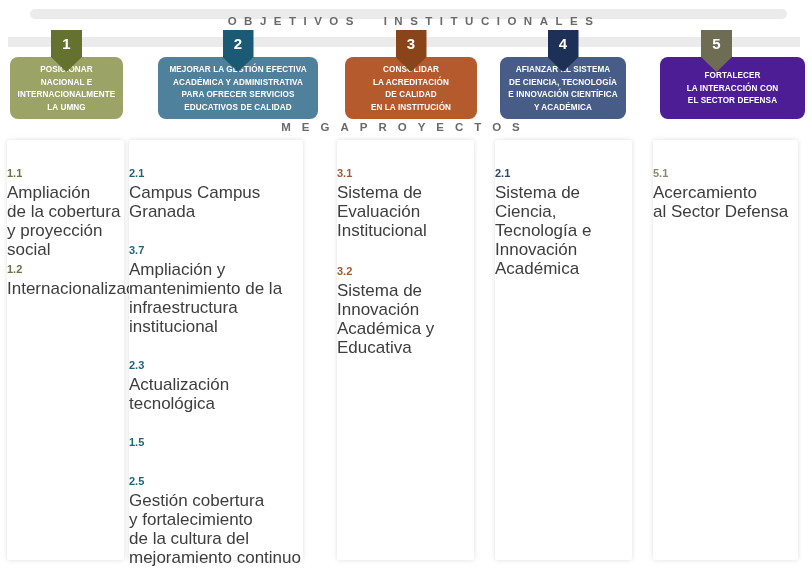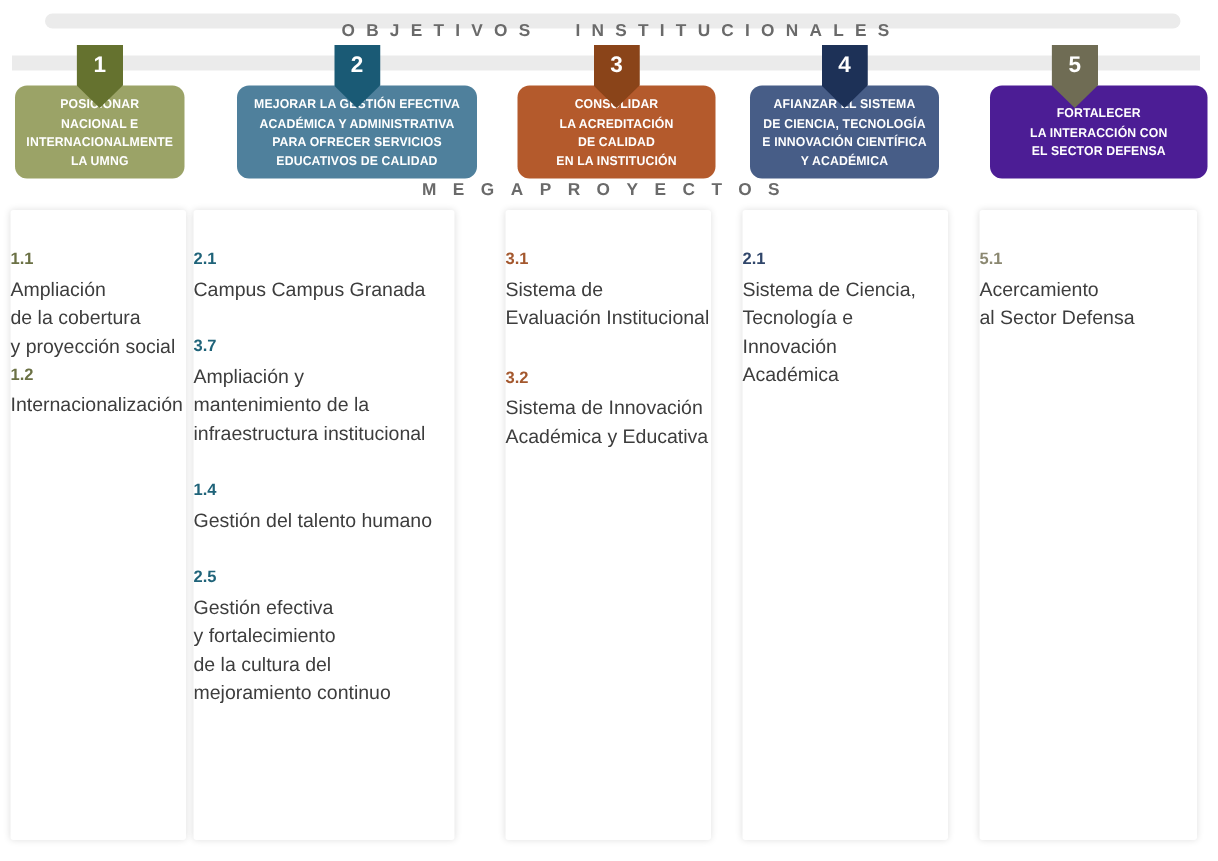--- a/index.html
+++ b/index.html
@@ -60,7 +60,7 @@
   .col-2 .mp{margin-bottom:20px;}
   .col-3 .mp{margin-bottom:22px;}
   .mp-code{font-weight:bold;font-size:11px;line-height:19px;}
-  .mp-text{font-size:13px;line-height:19px;color:#3d3d3d;white-space:pre-line;}
+  .mp-text{font-size:17px;line-height:19px;color:#3d3d3d;white-space:pre-line;}
 </style>
 </head>
 <body>

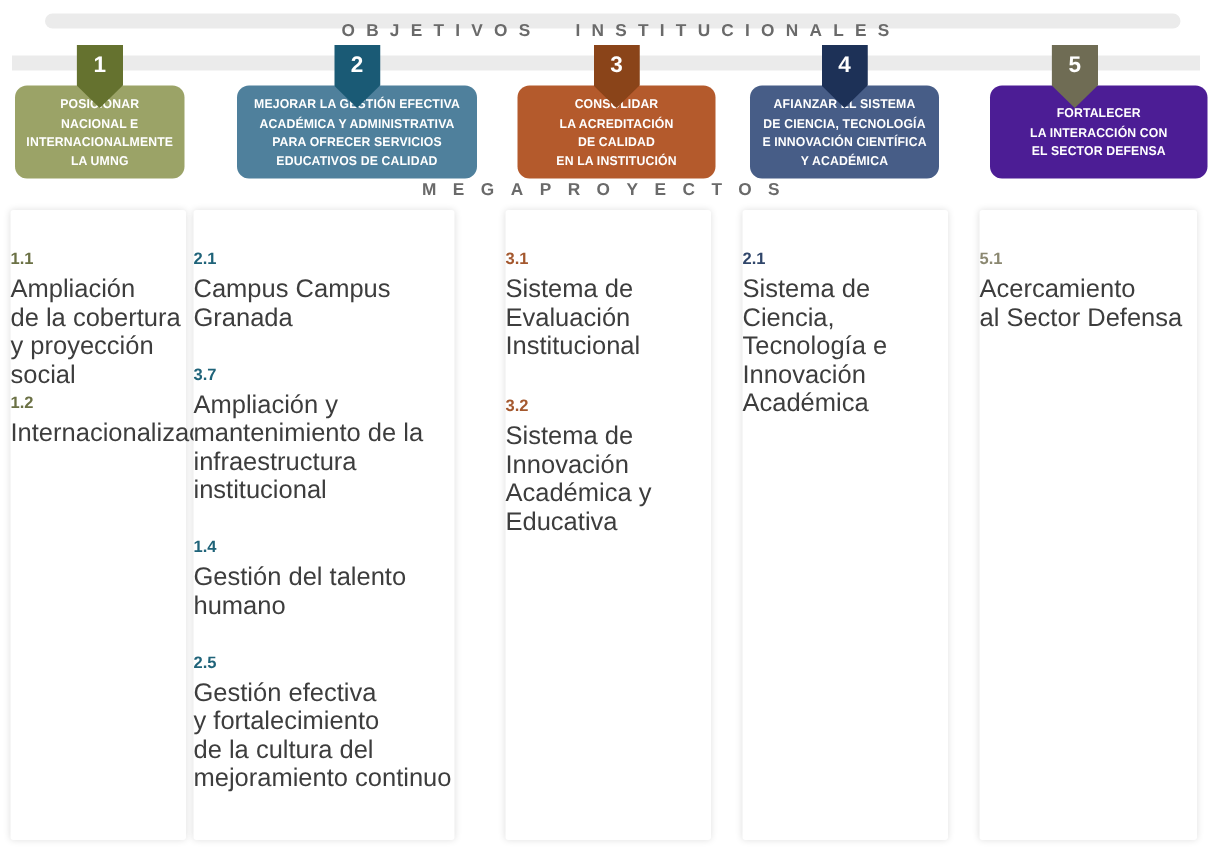--- a/index.html
+++ b/index.html
@@ -157,6 +157,10 @@
 infraestructura institucional</div>
     </div>
     <div class="mp">
+      <div class="mp-code" style="color: rgb(31, 99, 121);">2.3</div>
+      <div class="mp-text">Actualización tecnológica</div>
+    </div>
+    <div class="mp">
       <div class="mp-code" style="color: rgb(31, 99, 121);">1.4</div>
       <div class="mp-text">Gestión del talento humano</div>
     </div>

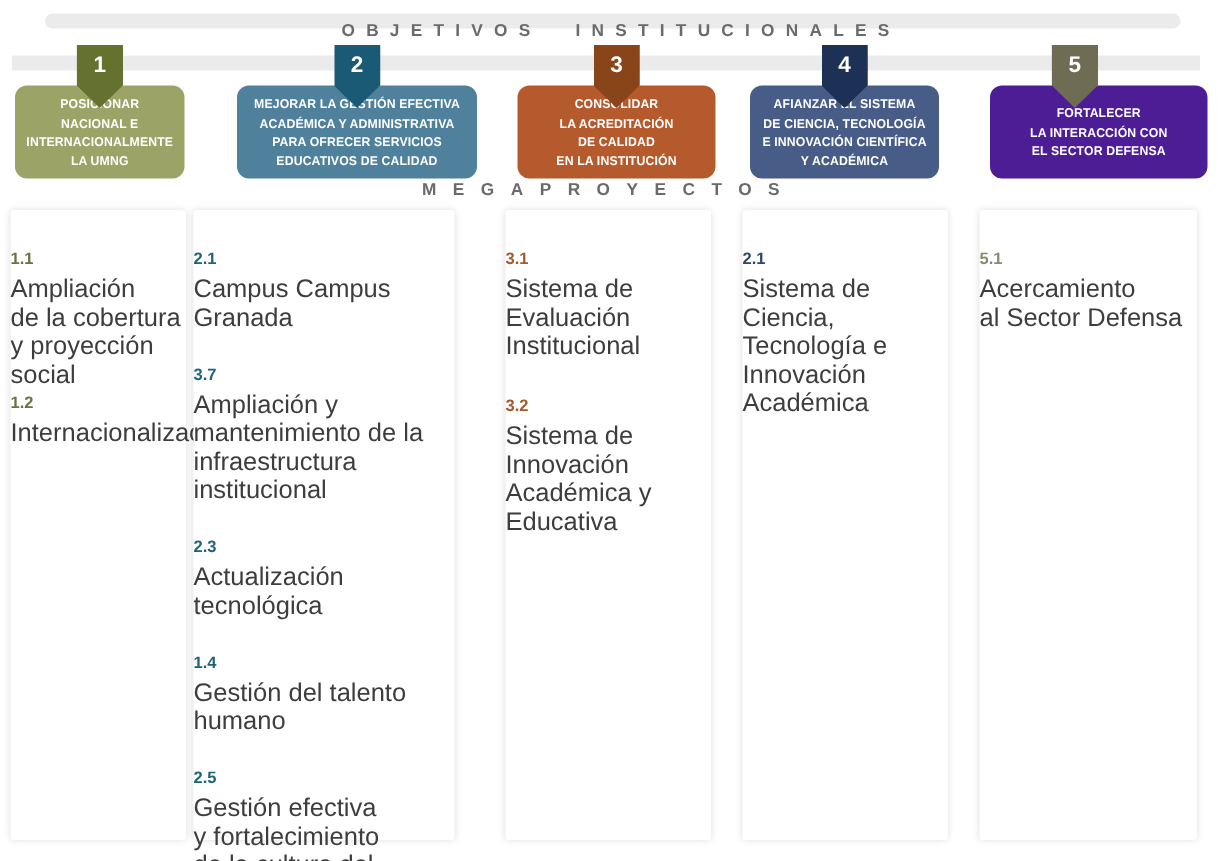--- a/index.html
+++ b/index.html
@@ -161,7 +161,7 @@
       <div class="mp-text">Actualización tecnológica</div>
     </div>
     <div class="mp">
-      <div class="mp-code" style="color: rgb(31, 99, 121);">1.4</div>
+      <div class="mp-code" style="color: rgb(31, 99, 121);">1.5</div>
       <div class="mp-text">Gestión del talento humano</div>
     </div>
     <div class="mp">

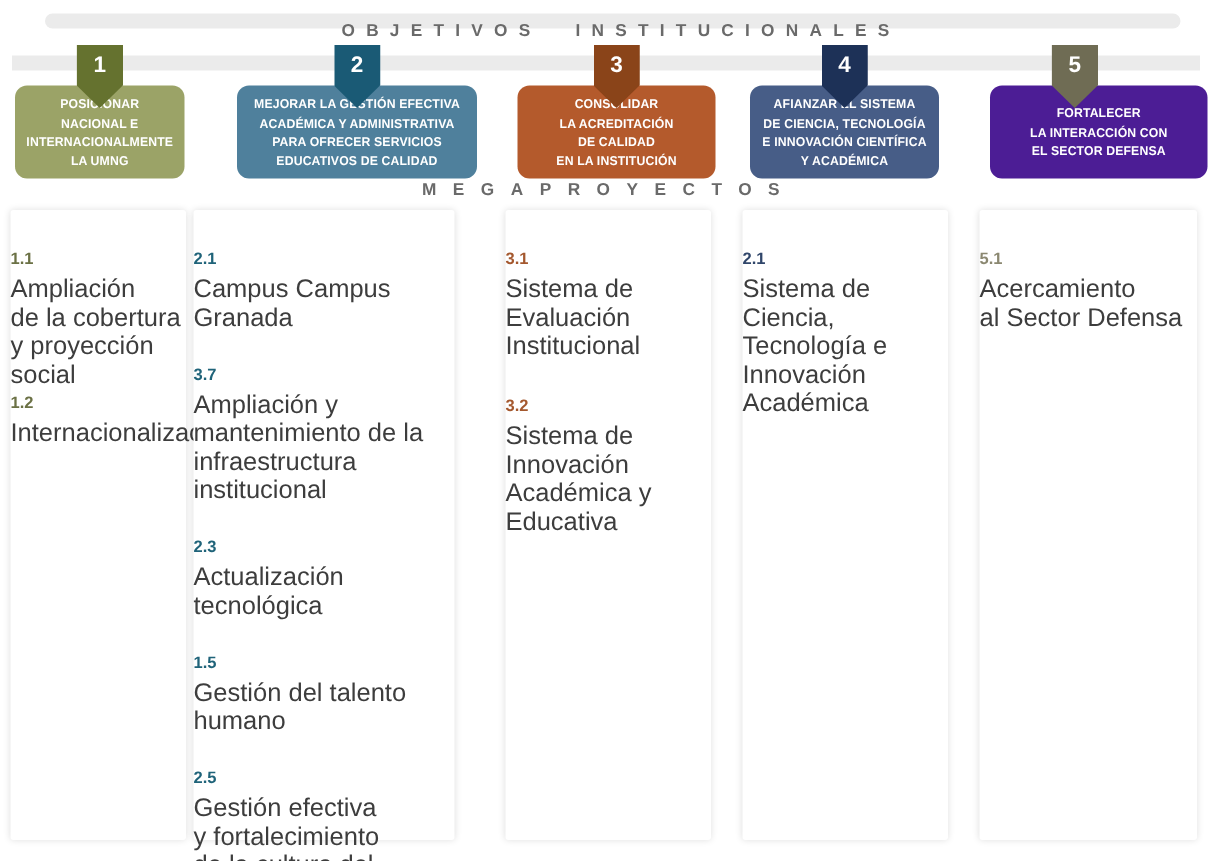--- a/index.html
+++ b/index.html
@@ -162,7 +162,6 @@
     </div>
     <div class="mp">
       <div class="mp-code" style="color: rgb(31, 99, 121);">1.5</div>
-      <div class="mp-text">Gestión del talento humano</div>
     </div>
     <div class="mp">
       <div class="mp-code" style="color: rgb(31, 99, 121);">2.5</div>

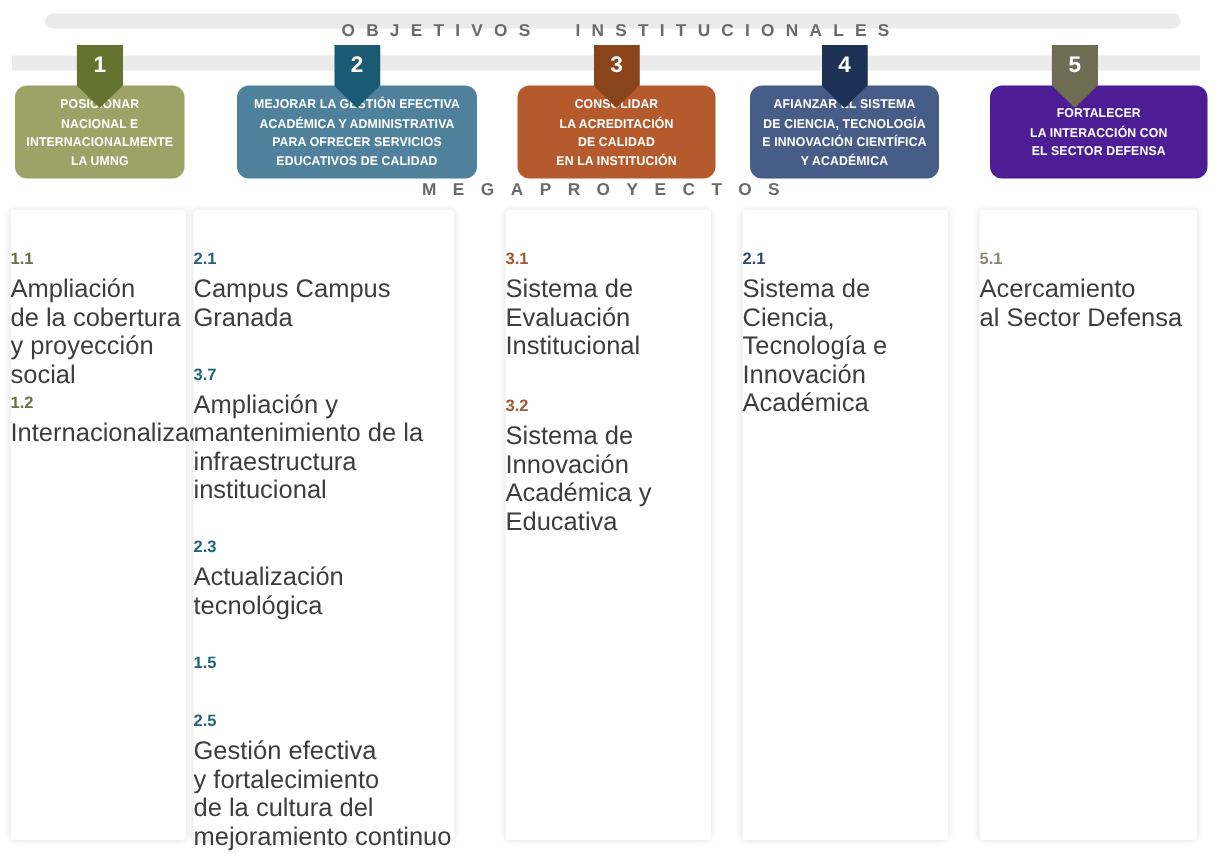--- a/index.html
+++ b/index.html
@@ -165,7 +165,7 @@
     </div>
     <div class="mp">
       <div class="mp-code" style="color: rgb(31, 99, 121);">2.5</div>
-      <div class="mp-text">Gestión efectiva
+      <div class="mp-text">Gestión cobertura
 y fortalecimiento
 de la cultura del
 mejoramiento continuo</div>

